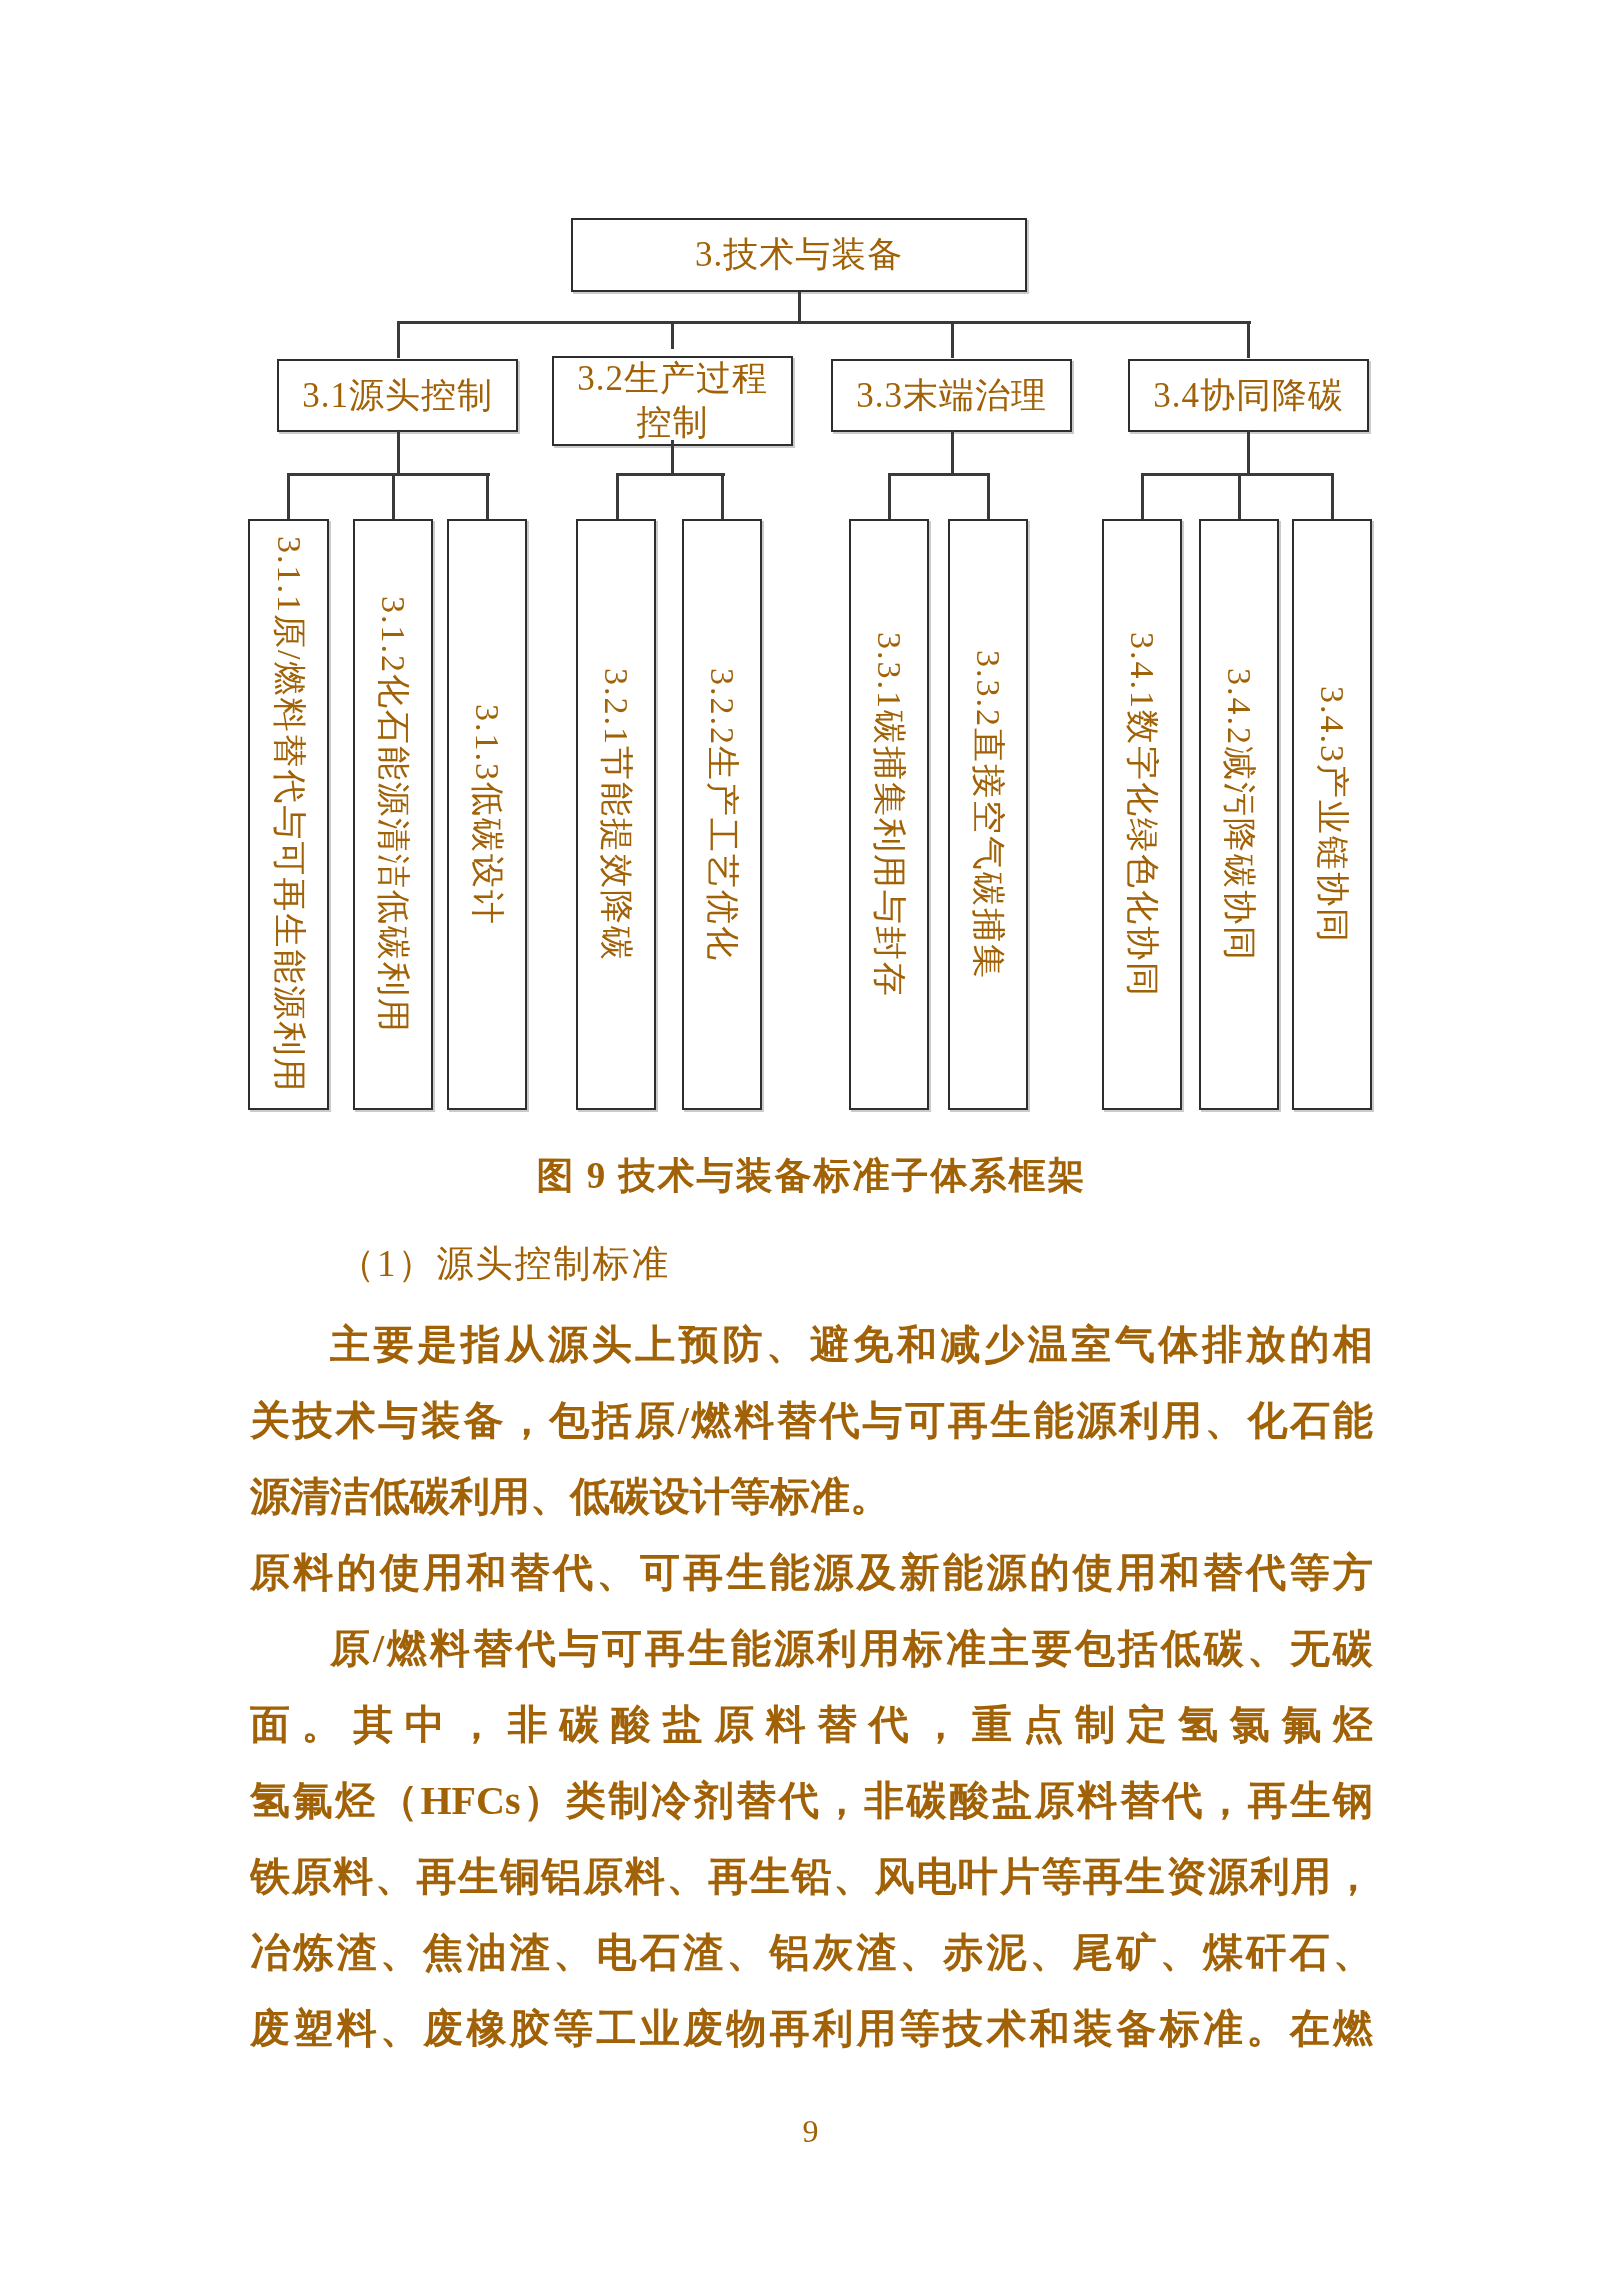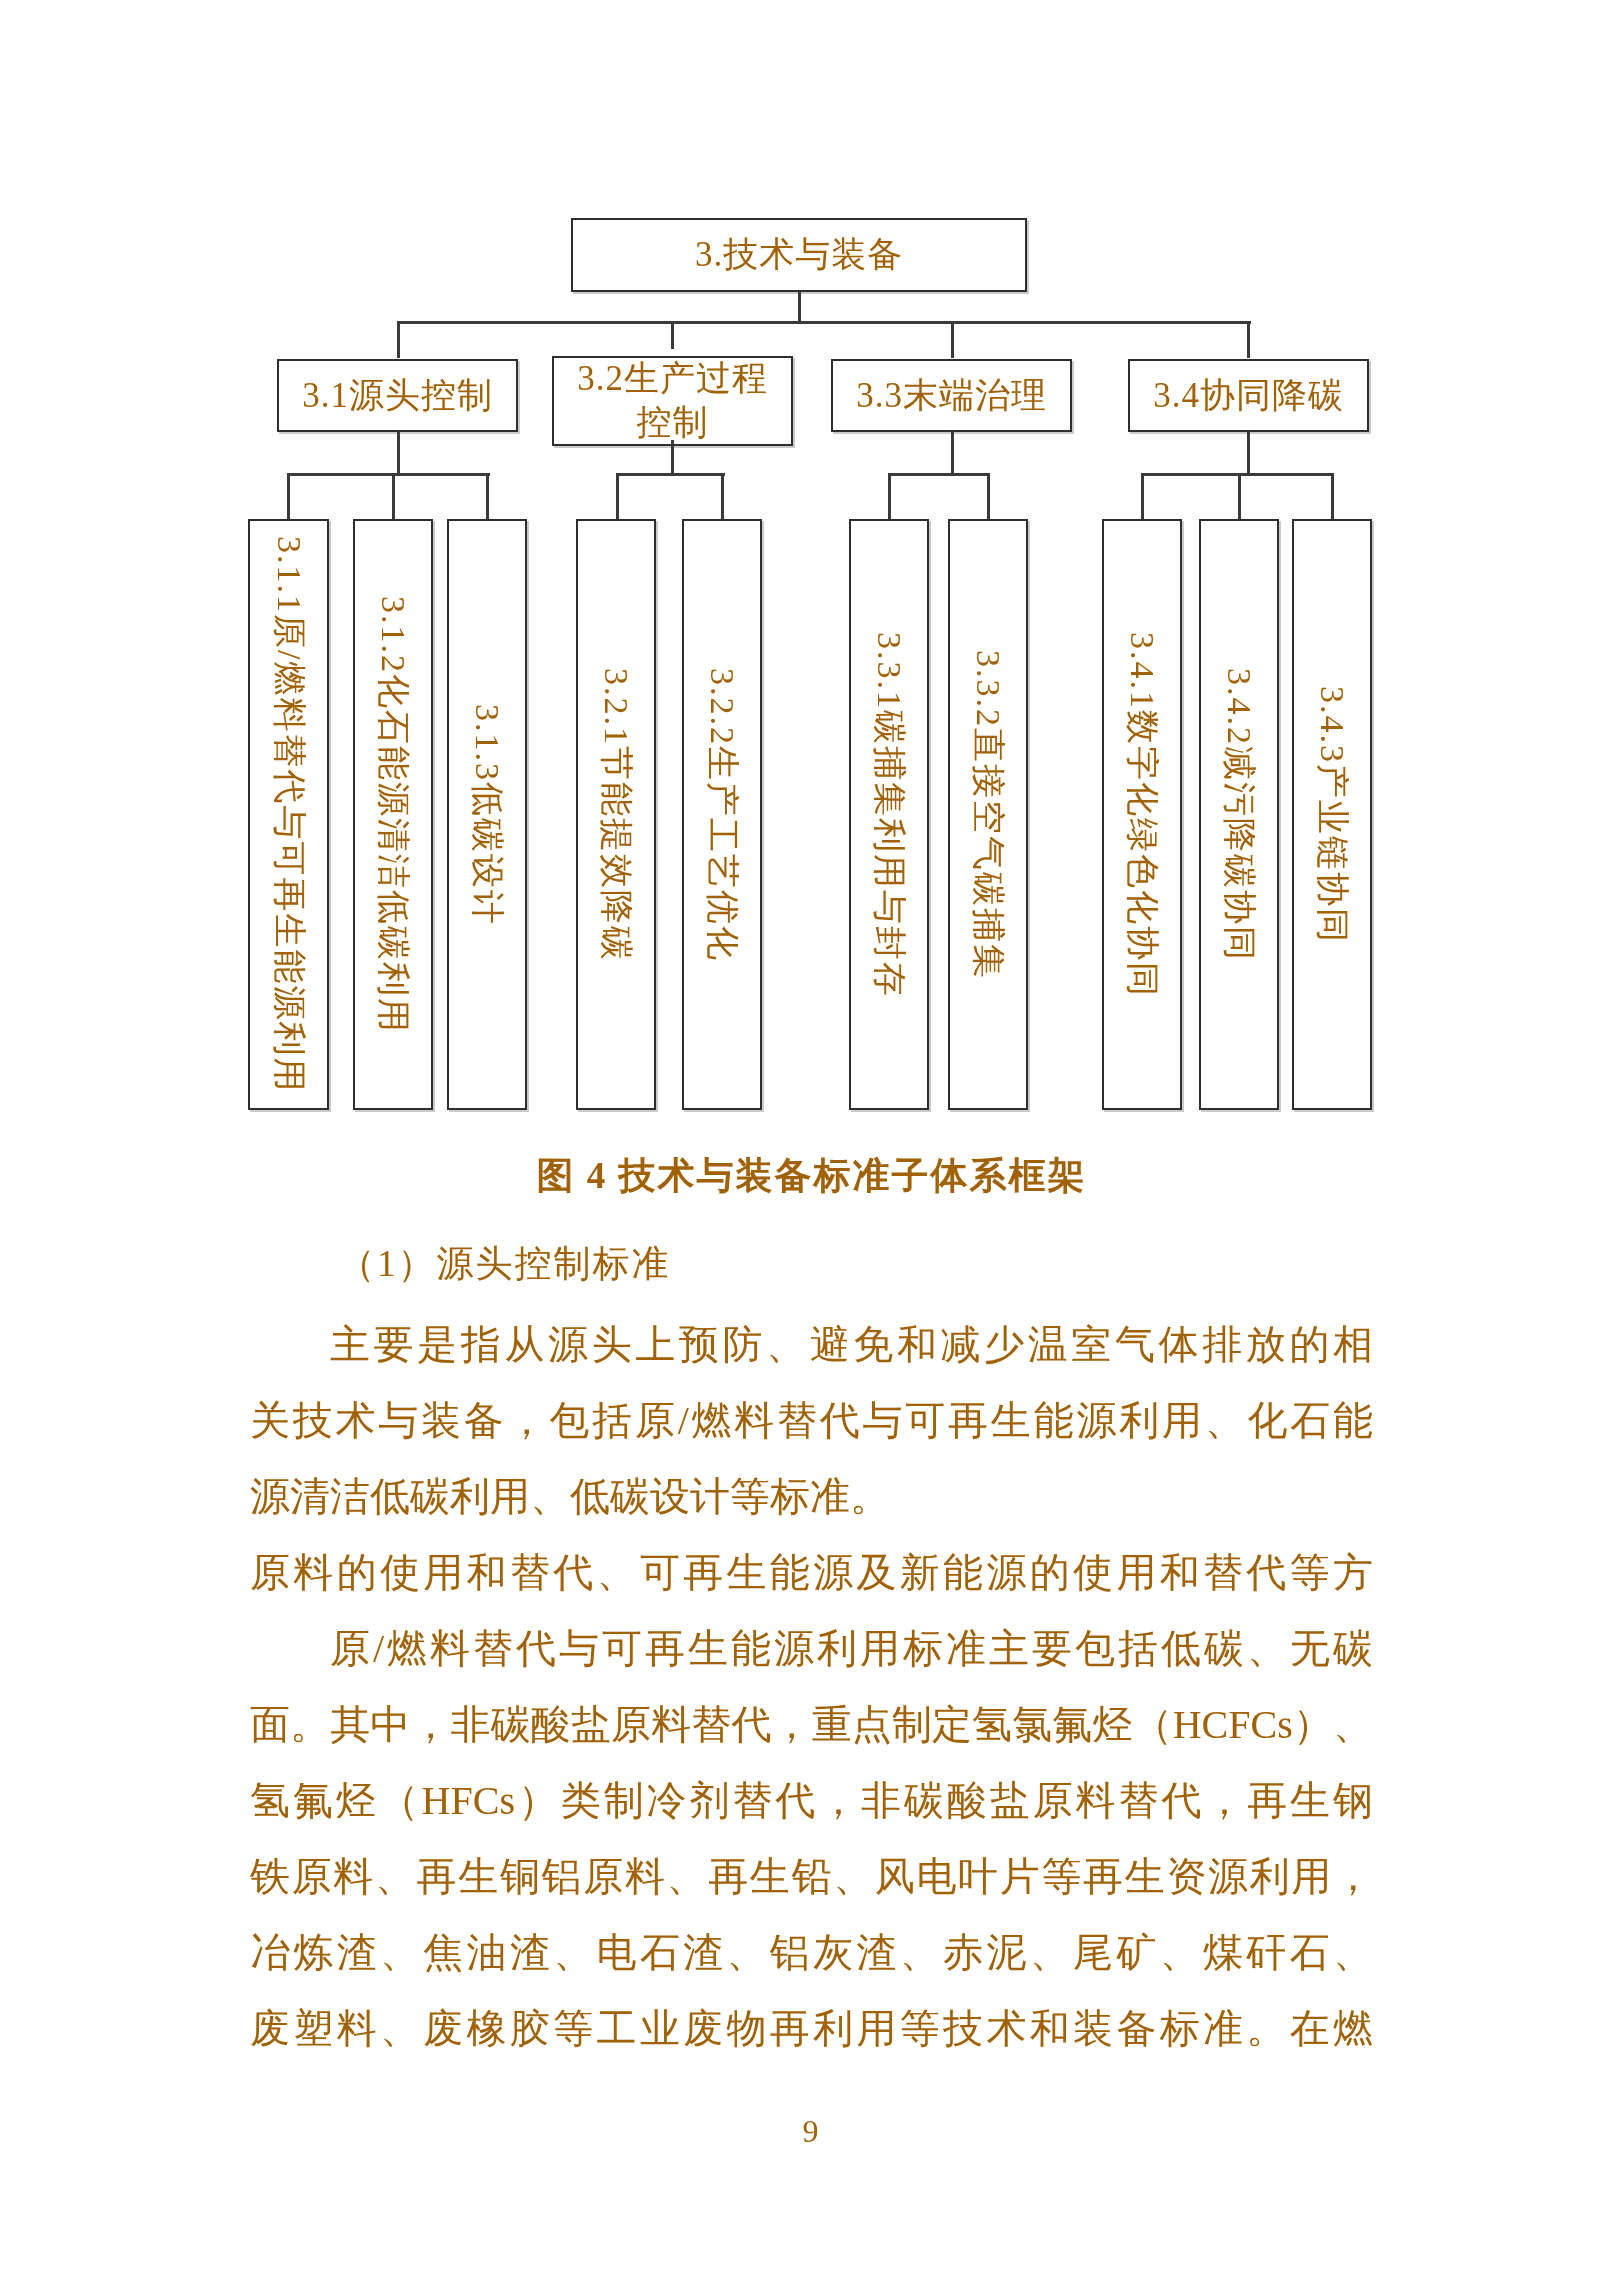--- a/index.html
+++ b/index.html
@@ -128,7 +128,7 @@
     </div>
   </div>
 
-  <div class="caption">图 4 技术与装备标准子体系框架</div>
+  <div class="caption">图 9 技术与装备标准子体系框架</div>
 
   <div class="heading">（1）源头控制标准</div>
 

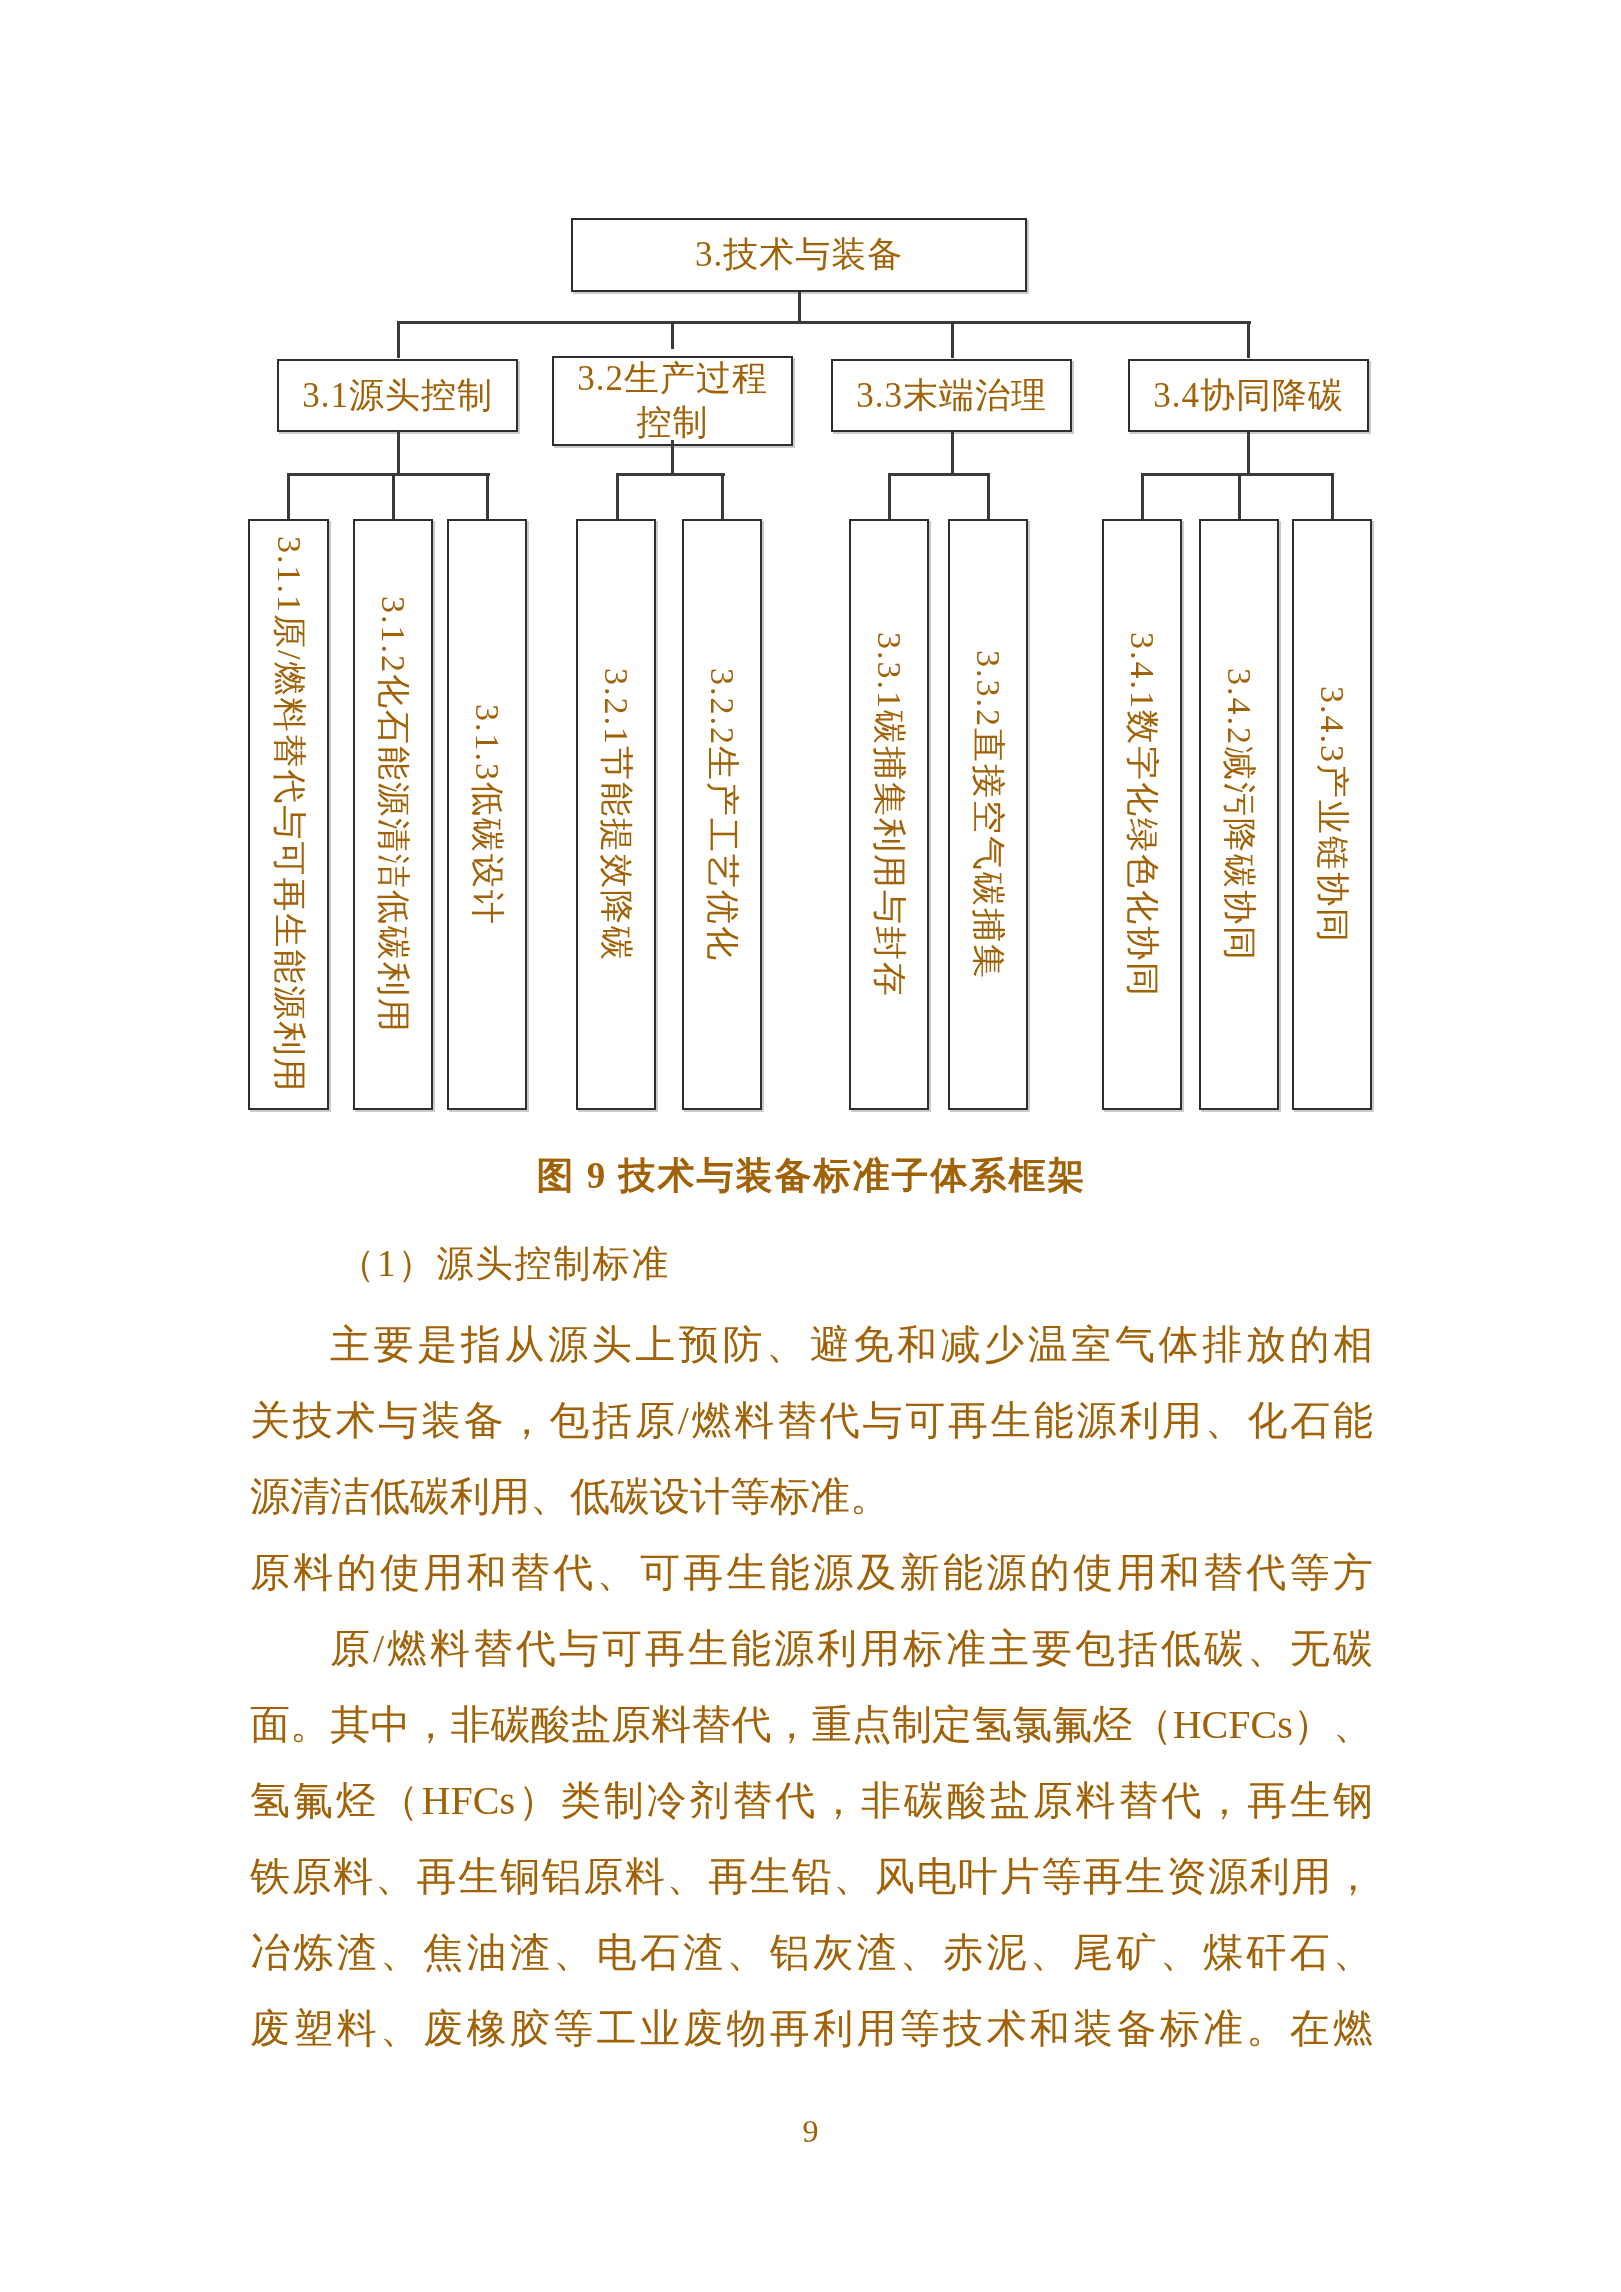--- a/index.html
+++ b/index.html
@@ -36,6 +36,7 @@
     height:76px;line-height:76px;font-size:40px;
     text-align:justify;text-align-last:justify;text-justify:inter-character;
     overflow:hidden;
+    font-weight:bold;
   }
   .bline.indent{padding-left:80px;}
   .bline.endline{text-align-last:left;}

